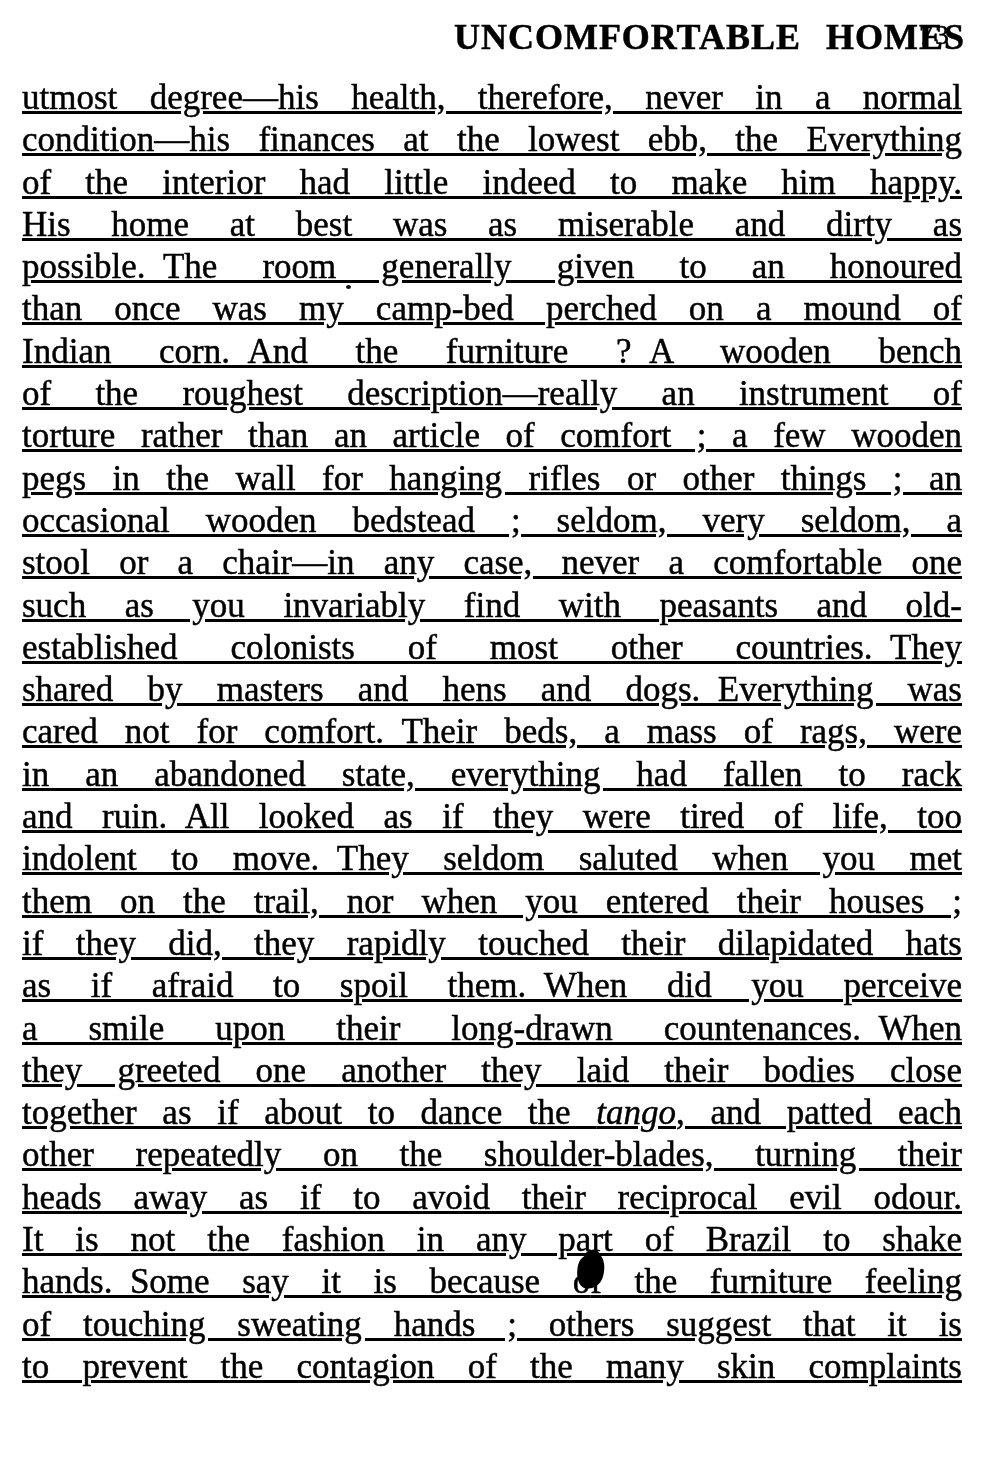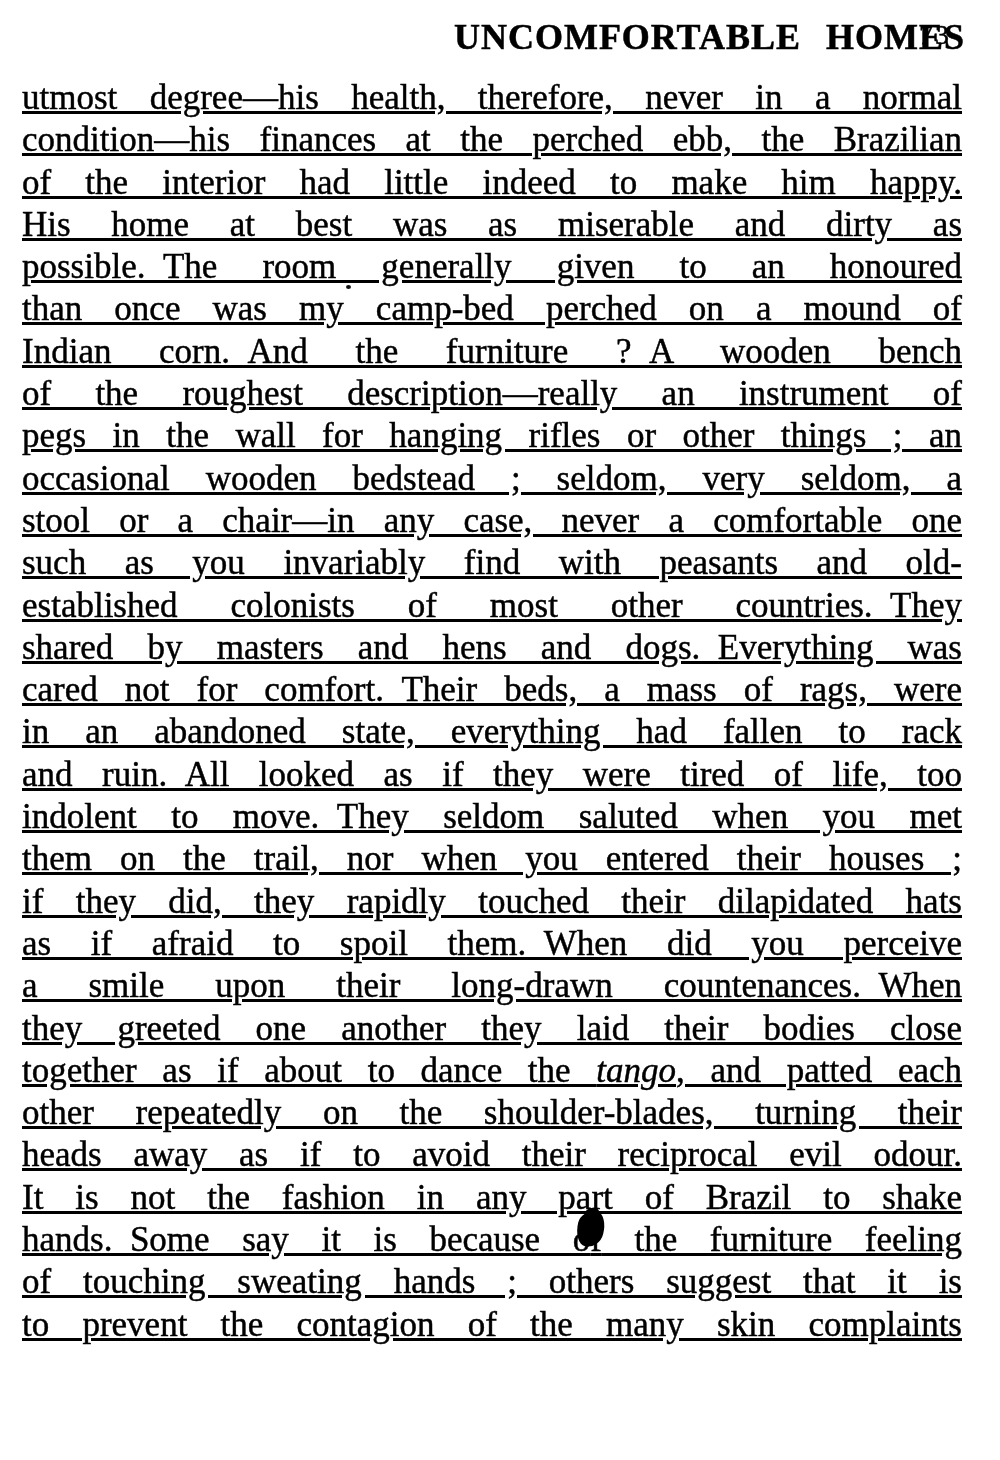--- a/index.html
+++ b/index.html
@@ -81,7 +81,7 @@
 
   <div class="body-text">
     <div class="line">utmost degree—his health, therefore, never in a normal</div>
-    <div class="line">condition—his finances at the perched ebb, the Brazilian</div>
+    <div class="line">condition—his finances at the lowest ebb, the Everything</div>
     <div class="line">of the interior had little indeed to make him happy.</div>
     <div class="line">His home at best was as miserable and dirty as</div>
     <div class="line">possible. The room generally given to an honoured</div>

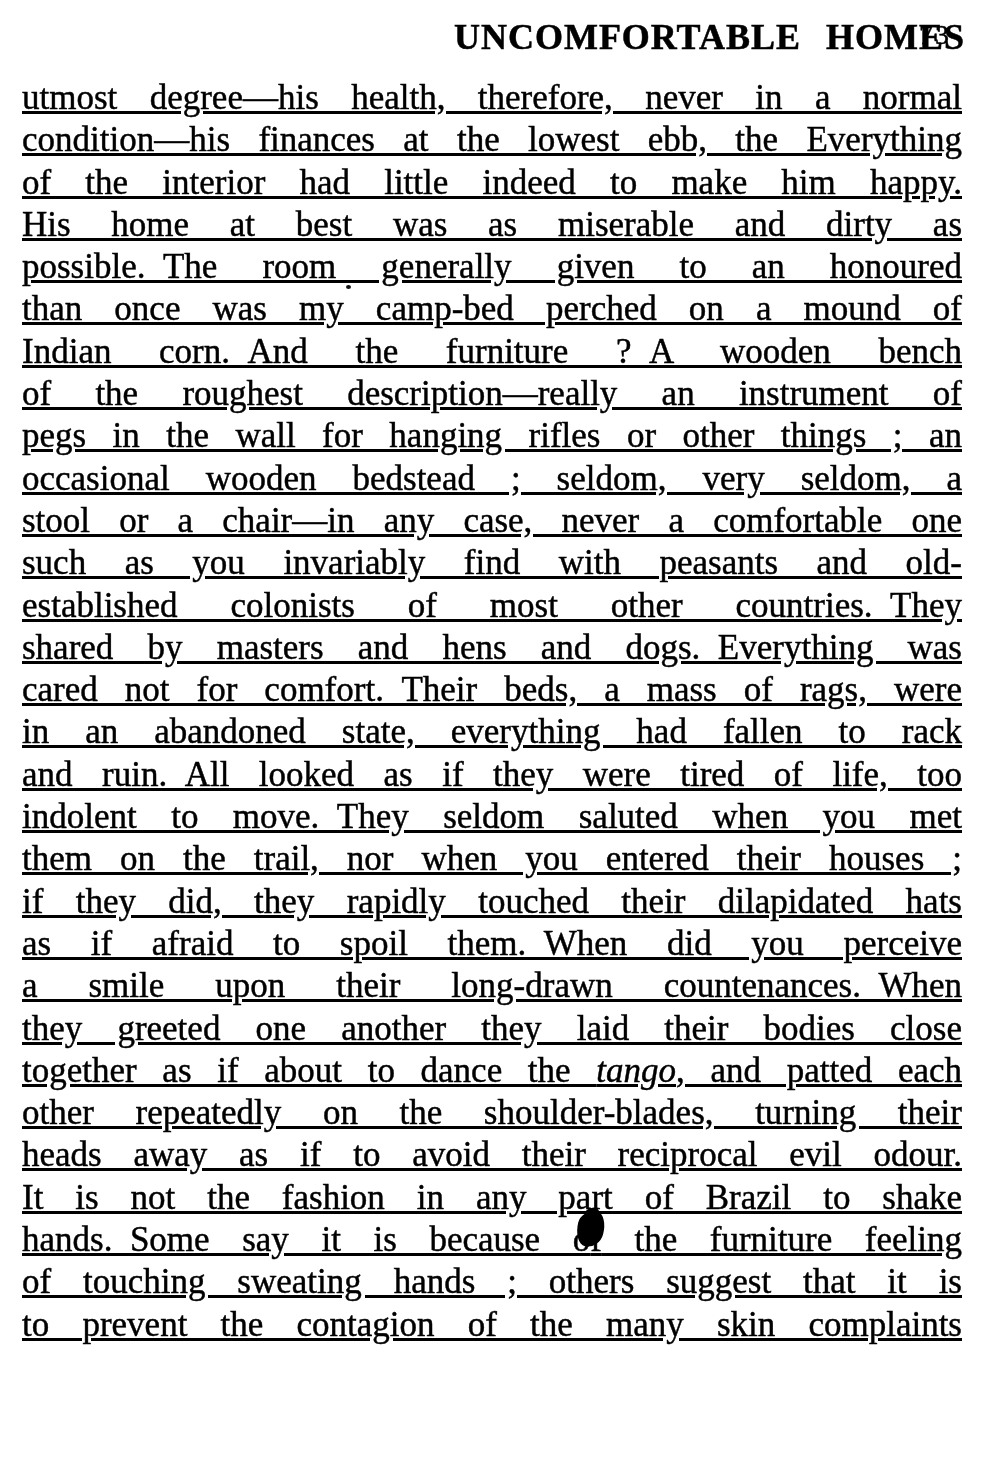--- a/index.html
+++ b/index.html
@@ -88,6 +88,7 @@
     <div class="line">than once was my camp-bed perched on a mound of</div>
     <div class="line">Indian corn. And the furniture ? A wooden bench</div>
     <div class="line">of the roughest description—really an instrument of</div>
+    <div class="line">torture rather than an article of comfort ; a few wooden</div>
     <div class="line">pegs in the wall for hanging rifles or other things ; an</div>
     <div class="line">occasional wooden bedstead ; seldom, very seldom, a</div>
     <div class="line">stool or a chair—in any case, never a comfortable one</div>

